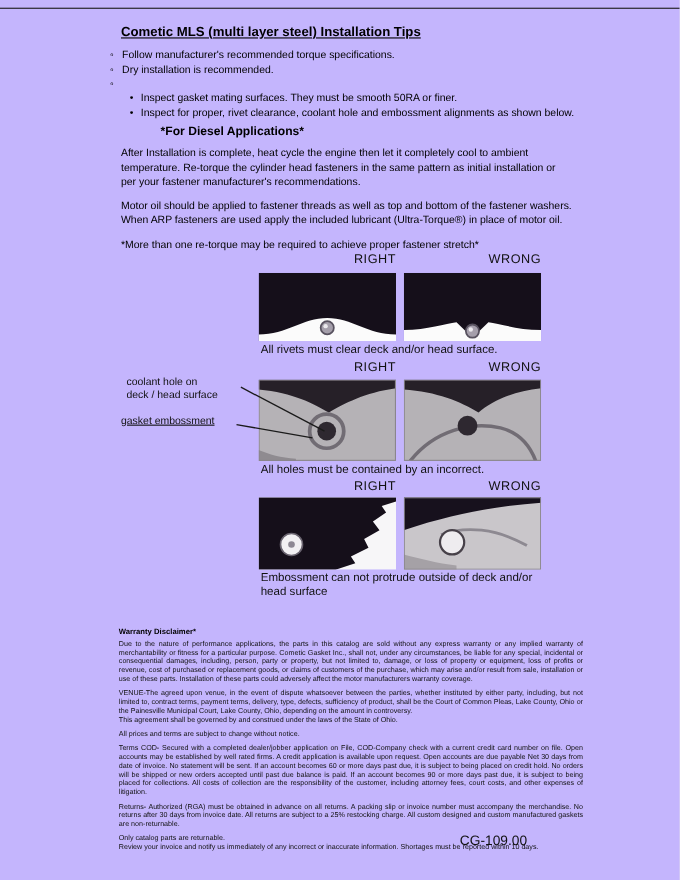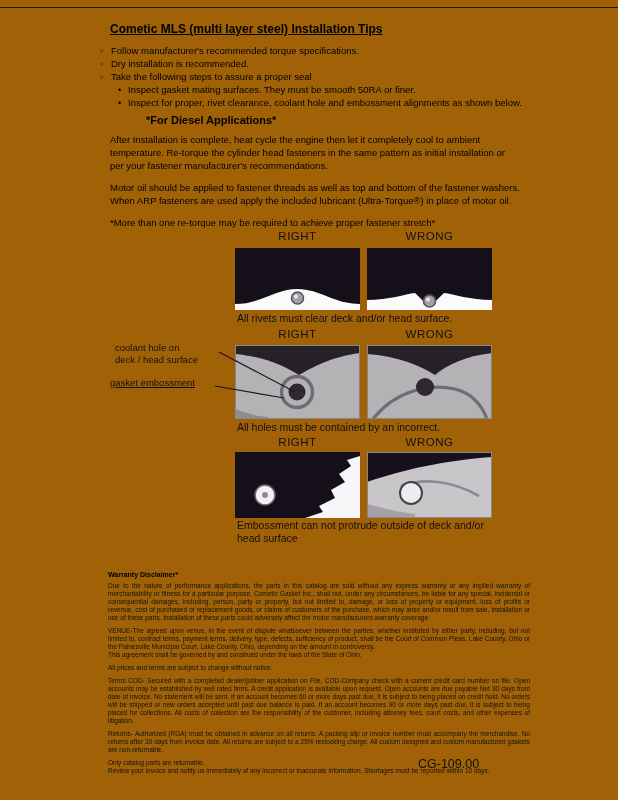--- a/index.html
+++ b/index.html
@@ -6,7 +6,7 @@
   html,body { background:#e9e9e9; }
   .page {
     position:relative; width:618px; height:800px; margin:0 auto;
-    background:#a16207; color:#000;
+    background:#c4b5fd; color:#000;
     font-family:"Liberation Sans", sans-serif;
     overflow:hidden;
   }

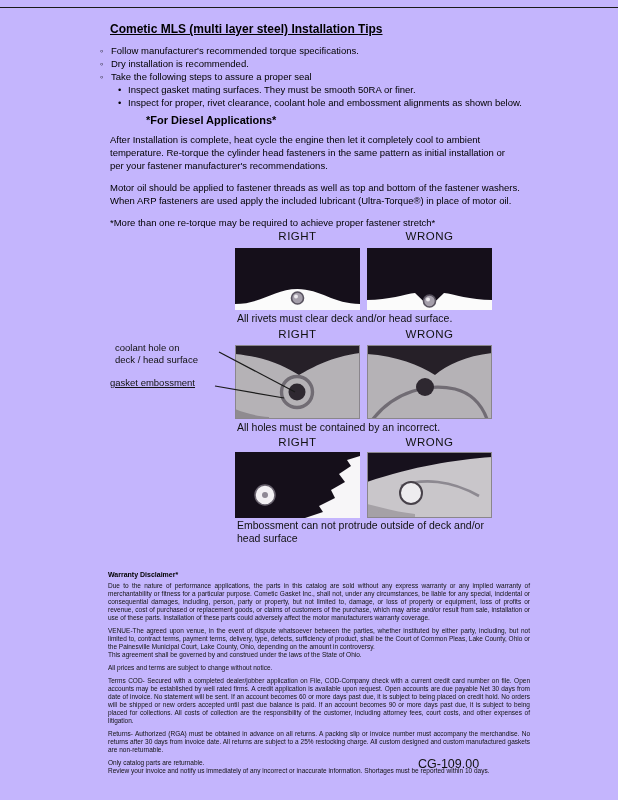--- a/index.html
+++ b/index.html
@@ -74,7 +74,6 @@
     </div>
     <div class="bullet">
       <span class="marker">◦</span>
-      <span>Take the following steps to assure a proper seal</span>
     </div>
     <div class="bullet sub">
       <span class="marker">•</span>

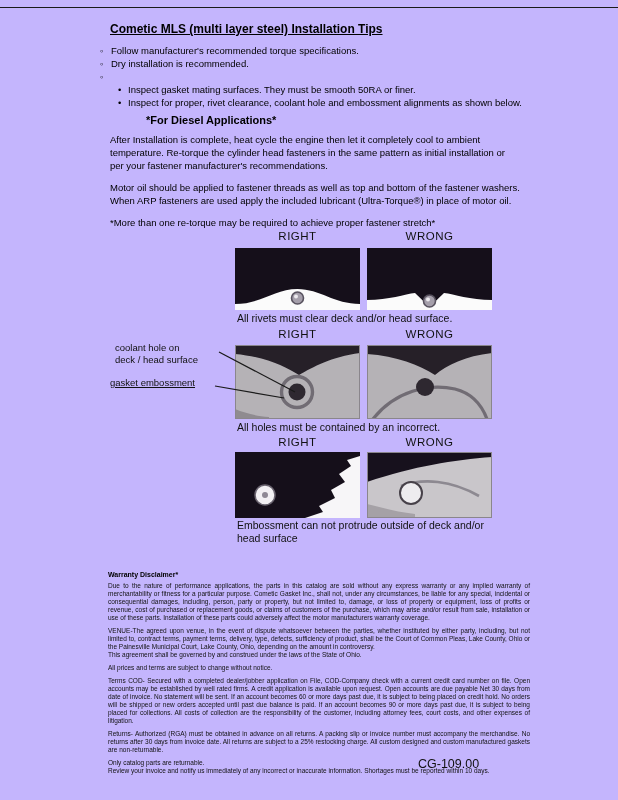--- a/index.html
+++ b/index.html
@@ -28,7 +28,7 @@
   .diesel p { font-size:9.5px; line-height:13px; margin-bottom:9px; }
   .diesel p.note { margin-bottom:0; margin-top:3px; }
 
-  .hdr { position:absolute; width:125px; text-align:center; font-size:11.5px; letter-spacing:0.5px; color:#111; }
+  .hdr { position:absolute; width:125px; text-align:right; font-size:11.5px; letter-spacing:0.5px; color:#111; }
   .c1 { left:235px; } .c2 { left:367px; }
   .hr1 { top:230px; } .hr2 { top:328px; } .hr3 { top:436px; }
 

